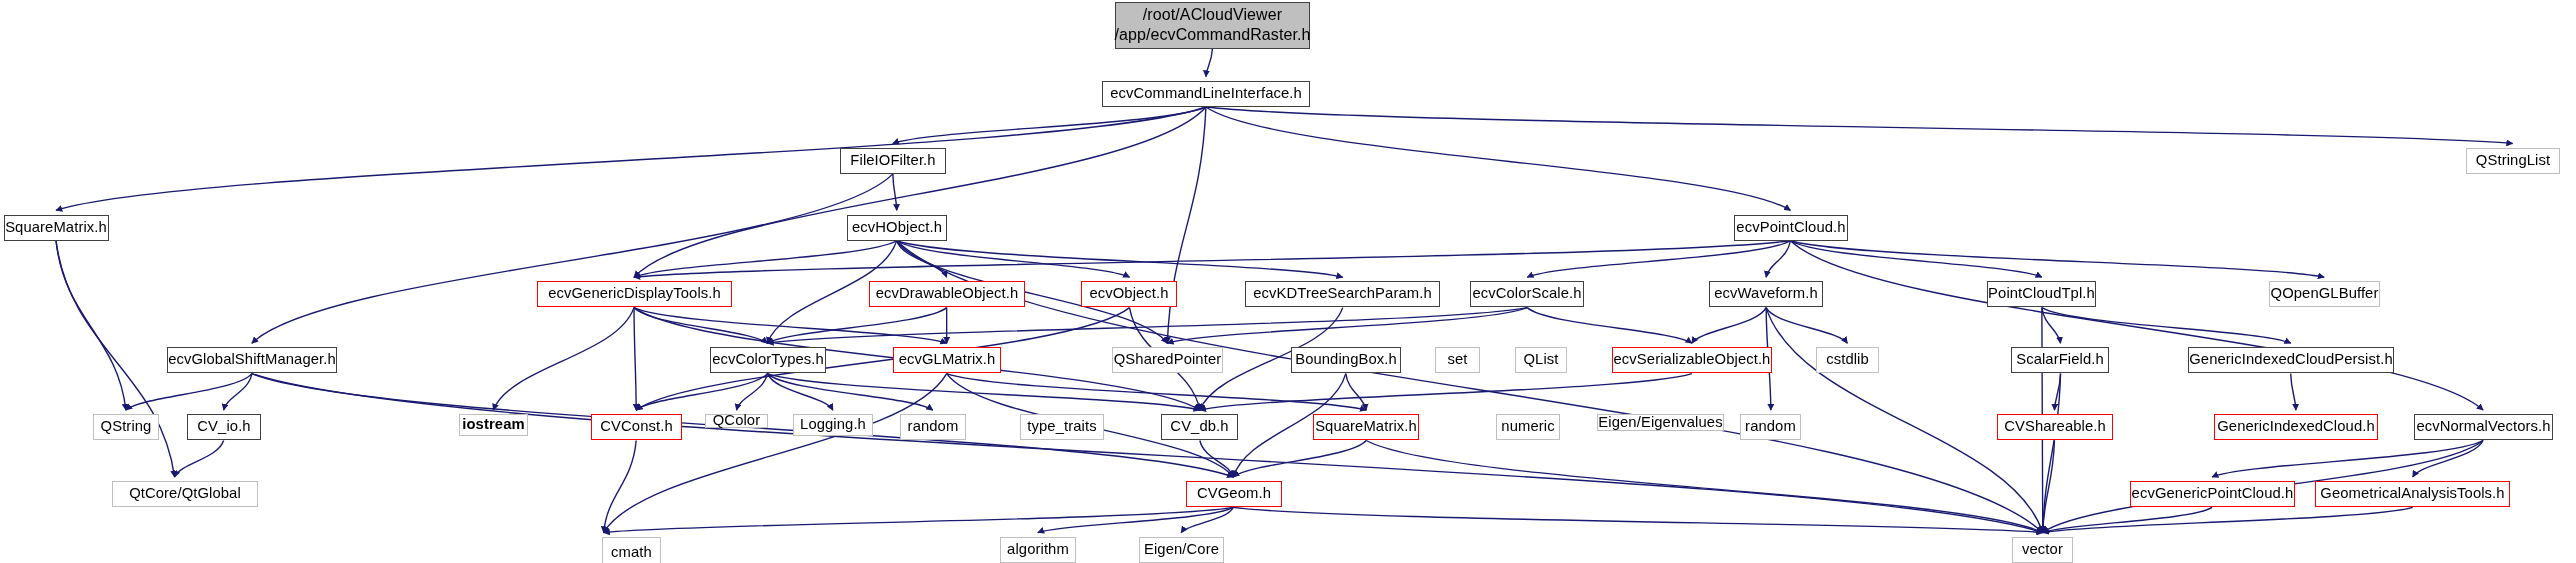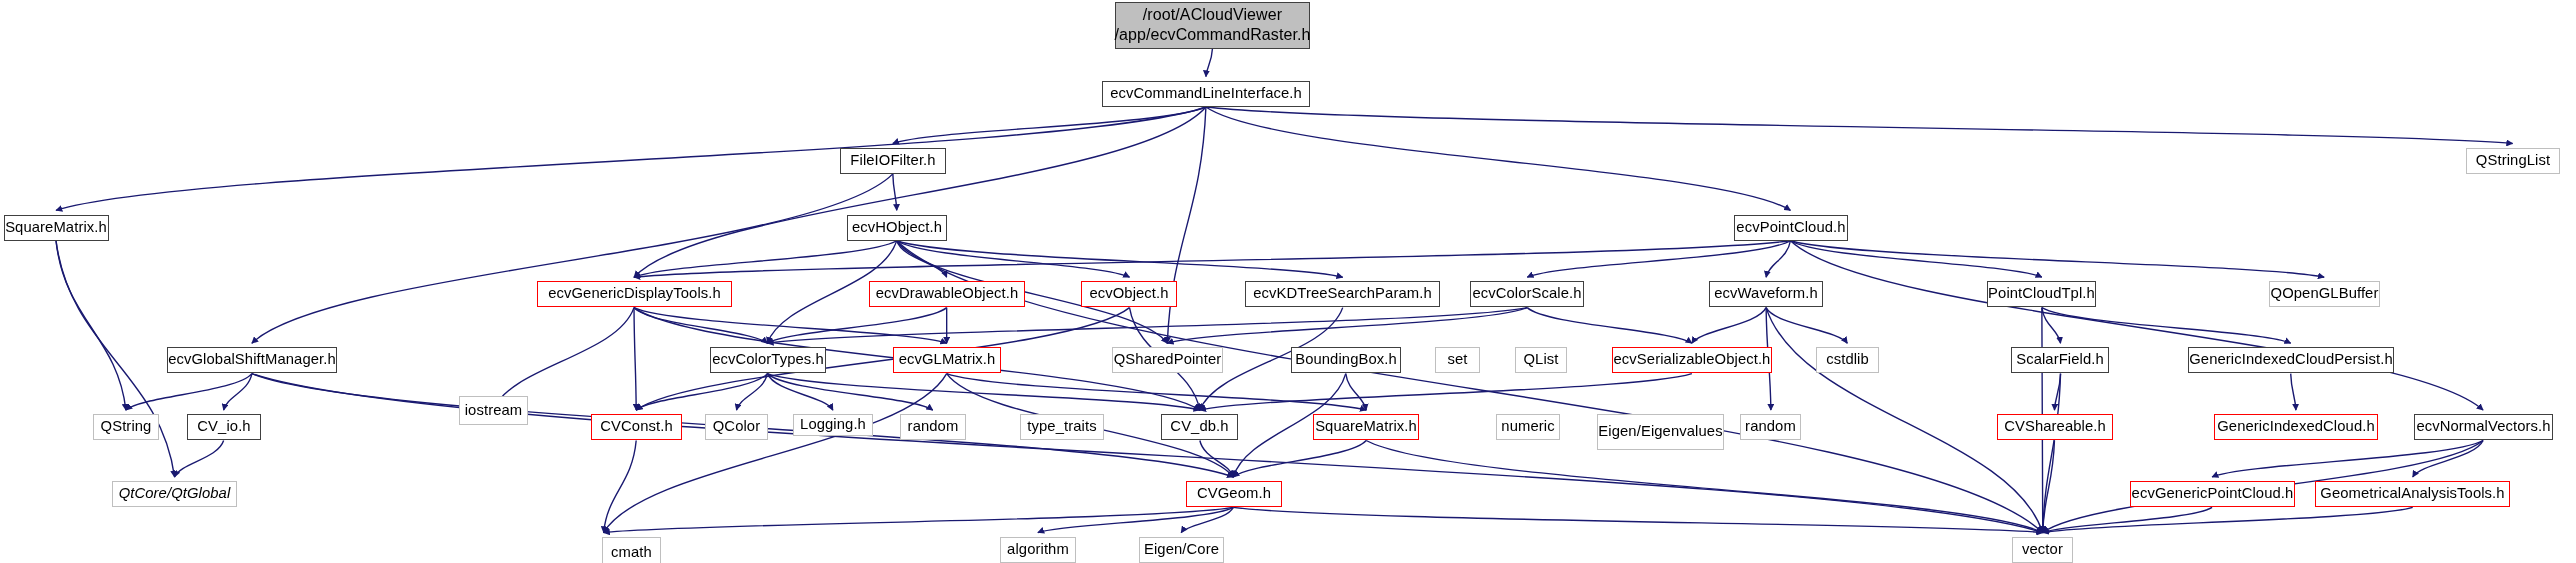--- a/index.html
+++ b/index.html
@@ -171,7 +171,7 @@
       <div class="node n-dark" style="left: 2188px; top: 347px; width: 206px; height: 26px;">GenericIndexedCloudPersist.h</div>
       <div class="node" style="left: 93px; top: 414px; width: 66px; height: 26px;">QString</div>
       <div class="node n-dark" style="left: 187px; top: 414px; width: 74px; height: 26px;">CV_io.h</div>
-      <div class="node" style="left: 459px; top: 396px; width: 69px; height: 29px;">iostream</div>
+      <div class="node" style="left: 459px; top: 414px; width: 69px; height: 22px; font-weight: bold;">iostream</div>
       <div class="node n-red" style="left: 591px; top: 414px; width: 91px; height: 26px;">CVConst.h</div>
       <div class="node" style="left: 705px; top: 414px; width: 63px; height: 26px;">QColor</div>
       <div class="node" style="left: 793px; top: 414px; width: 80px; height: 22px;">Logging.h</div>

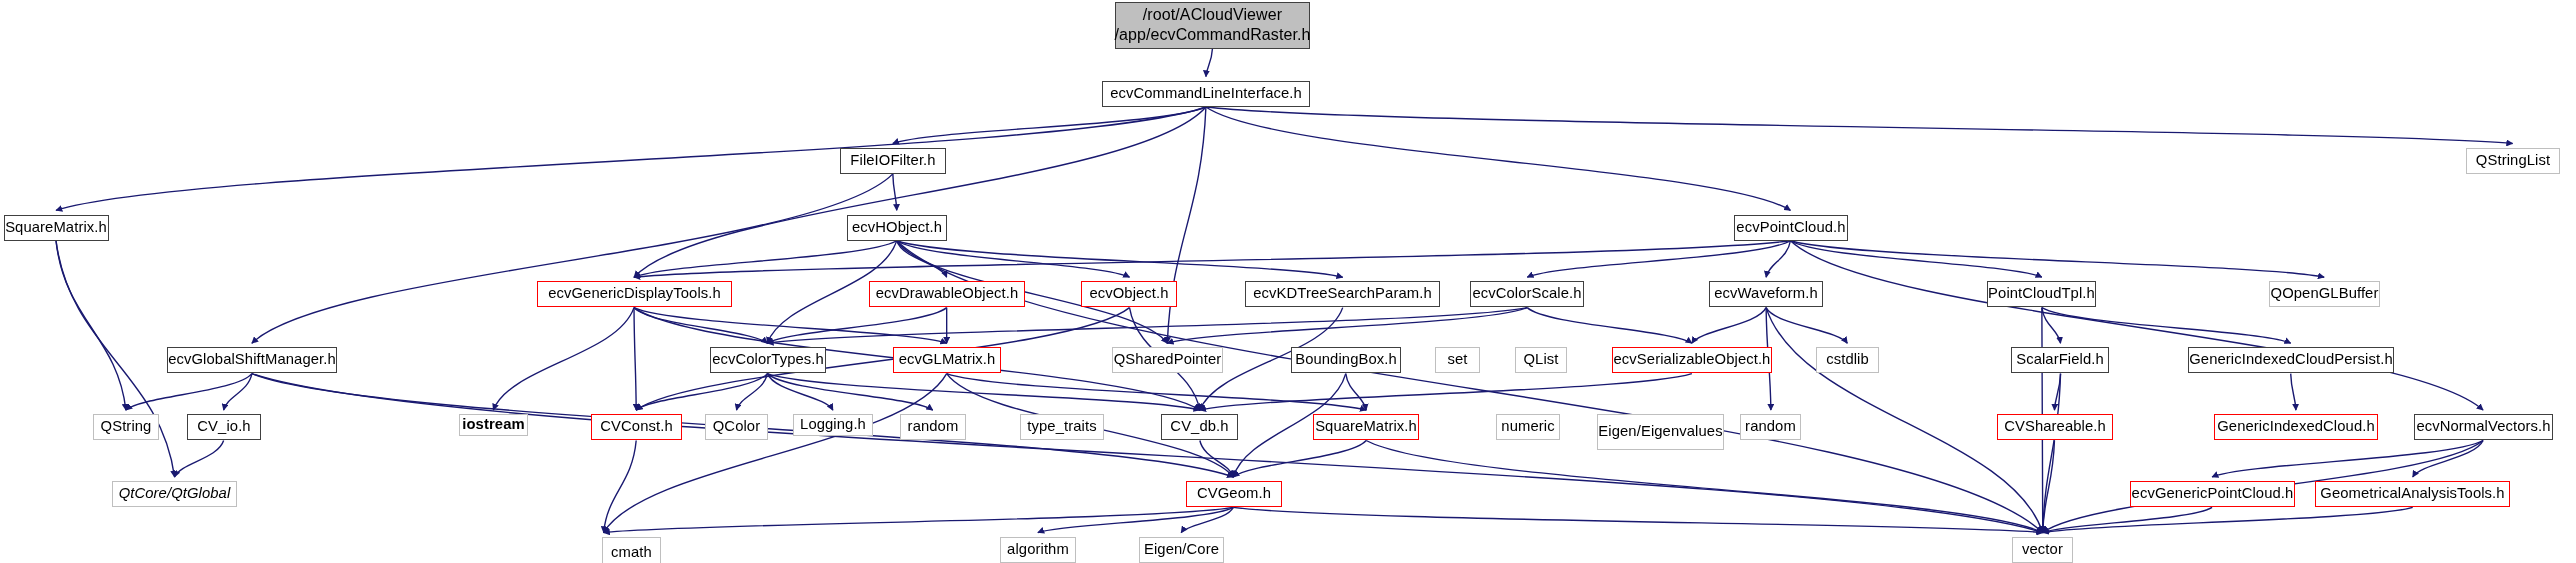--- a/index.html
+++ b/index.html
@@ -173,7 +173,7 @@
       <div class="node n-dark" style="left: 187px; top: 414px; width: 74px; height: 26px;">CV_io.h</div>
       <div class="node" style="left: 459px; top: 414px; width: 69px; height: 22px; font-weight: bold;">iostream</div>
       <div class="node n-red" style="left: 591px; top: 414px; width: 91px; height: 26px;">CVConst.h</div>
-      <div class="node" style="left: 705px; top: 414px; width: 63px; height: 26px;">QColor</div>
+      <div class="node" style="left: 705px; top: 414px; width: 63px; height: 14px;">QColor</div>
       <div class="node" style="left: 793px; top: 414px; width: 80px; height: 22px;">Logging.h</div>
       <div class="node" style="left: 900px; top: 414px; width: 66px; height: 26px;">random</div>
       <div class="node" style="left: 1020px; top: 414px; width: 84px; height: 26px;">type_traits</div>

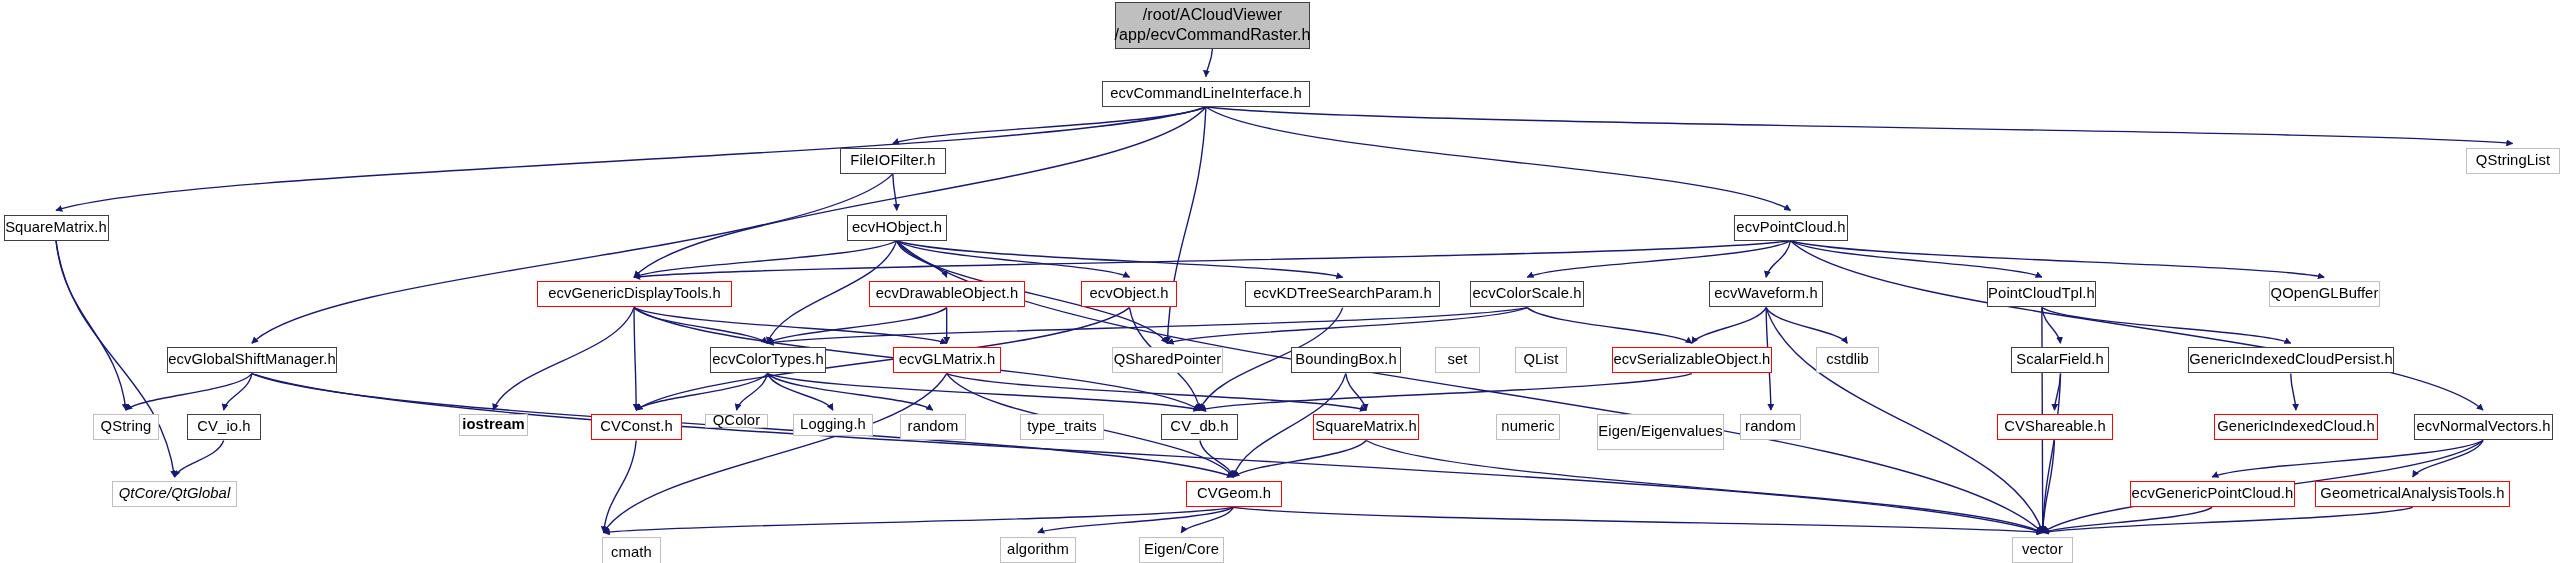--- a/index.html
+++ b/index.html
@@ -180,7 +180,7 @@
       <div class="node n-dark" style="left: 1161px; top: 414px; width: 77px; height: 26px;">CV_db.h</div>
       <div class="node n-red" style="left: 1313px; top: 414px; width: 106px; height: 26px;">SquareMatrix.h</div>
       <div class="node" style="left: 1496px; top: 414px; width: 64px; height: 26px;">numeric</div>
-      <div class="node" style="left: 1597px; top: 414px; width: 127px; height: 36px;">Eigen/Eigenvalues</div>
+      <div class="node" style="left: 1597px; top: 414px; width: 127px; height: 17px;">Eigen/Eigenvalues</div>
       <div class="node" style="left: 1740px; top: 414px; width: 61px; height: 26px;">random</div>
       <div class="node n-red" style="left: 1997px; top: 414px; width: 116px; height: 26px;">CVShareable.h</div>
       <div class="node n-red" style="left: 2214px; top: 414px; width: 164px; height: 26px;">GenericIndexedCloud.h</div>

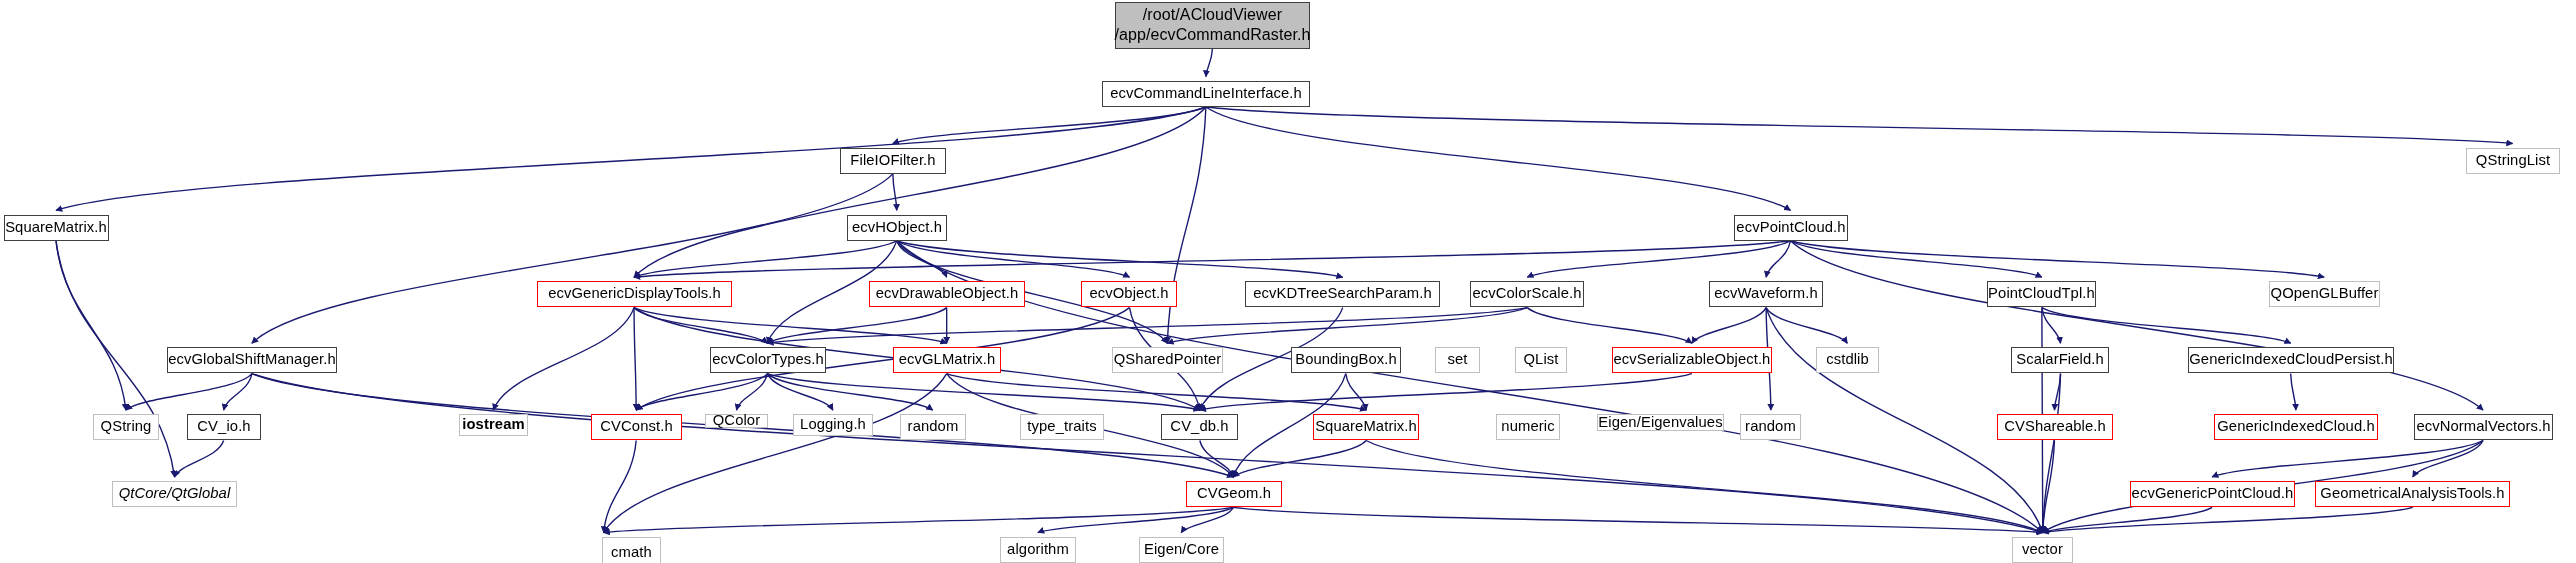--- a/index.html
+++ b/index.html
@@ -185,7 +185,7 @@
       <div class="node n-red" style="left: 1997px; top: 414px; width: 116px; height: 26px;">CVShareable.h</div>
       <div class="node n-red" style="left: 2214px; top: 414px; width: 164px; height: 26px;">GenericIndexedCloud.h</div>
       <div class="node n-dark" style="left: 2414px; top: 414px; width: 139px; height: 26px;">ecvNormalVectors.h</div>
-      <div class="node" style="left: 112px; top: 481px; width: 125px; height: 26px; font-style: italic;">QtCore/QtGlobal</div>
+      <div class="node" style="left: 112px; top: 481px; width: 146px; height: 26px;">QtCore/QtGlobal</div>
       <div class="node n-red" style="left: 1186px; top: 481px; width: 96px; height: 26px;">CVGeom.h</div>
       <div class="node n-red" style="left: 2130px; top: 481px; width: 165px; height: 26px;">ecvGenericPointCloud.h</div>
       <div class="node n-red" style="left: 2315px; top: 481px; width: 195px; height: 26px;">GeometricalAnalysisTools.h</div>

